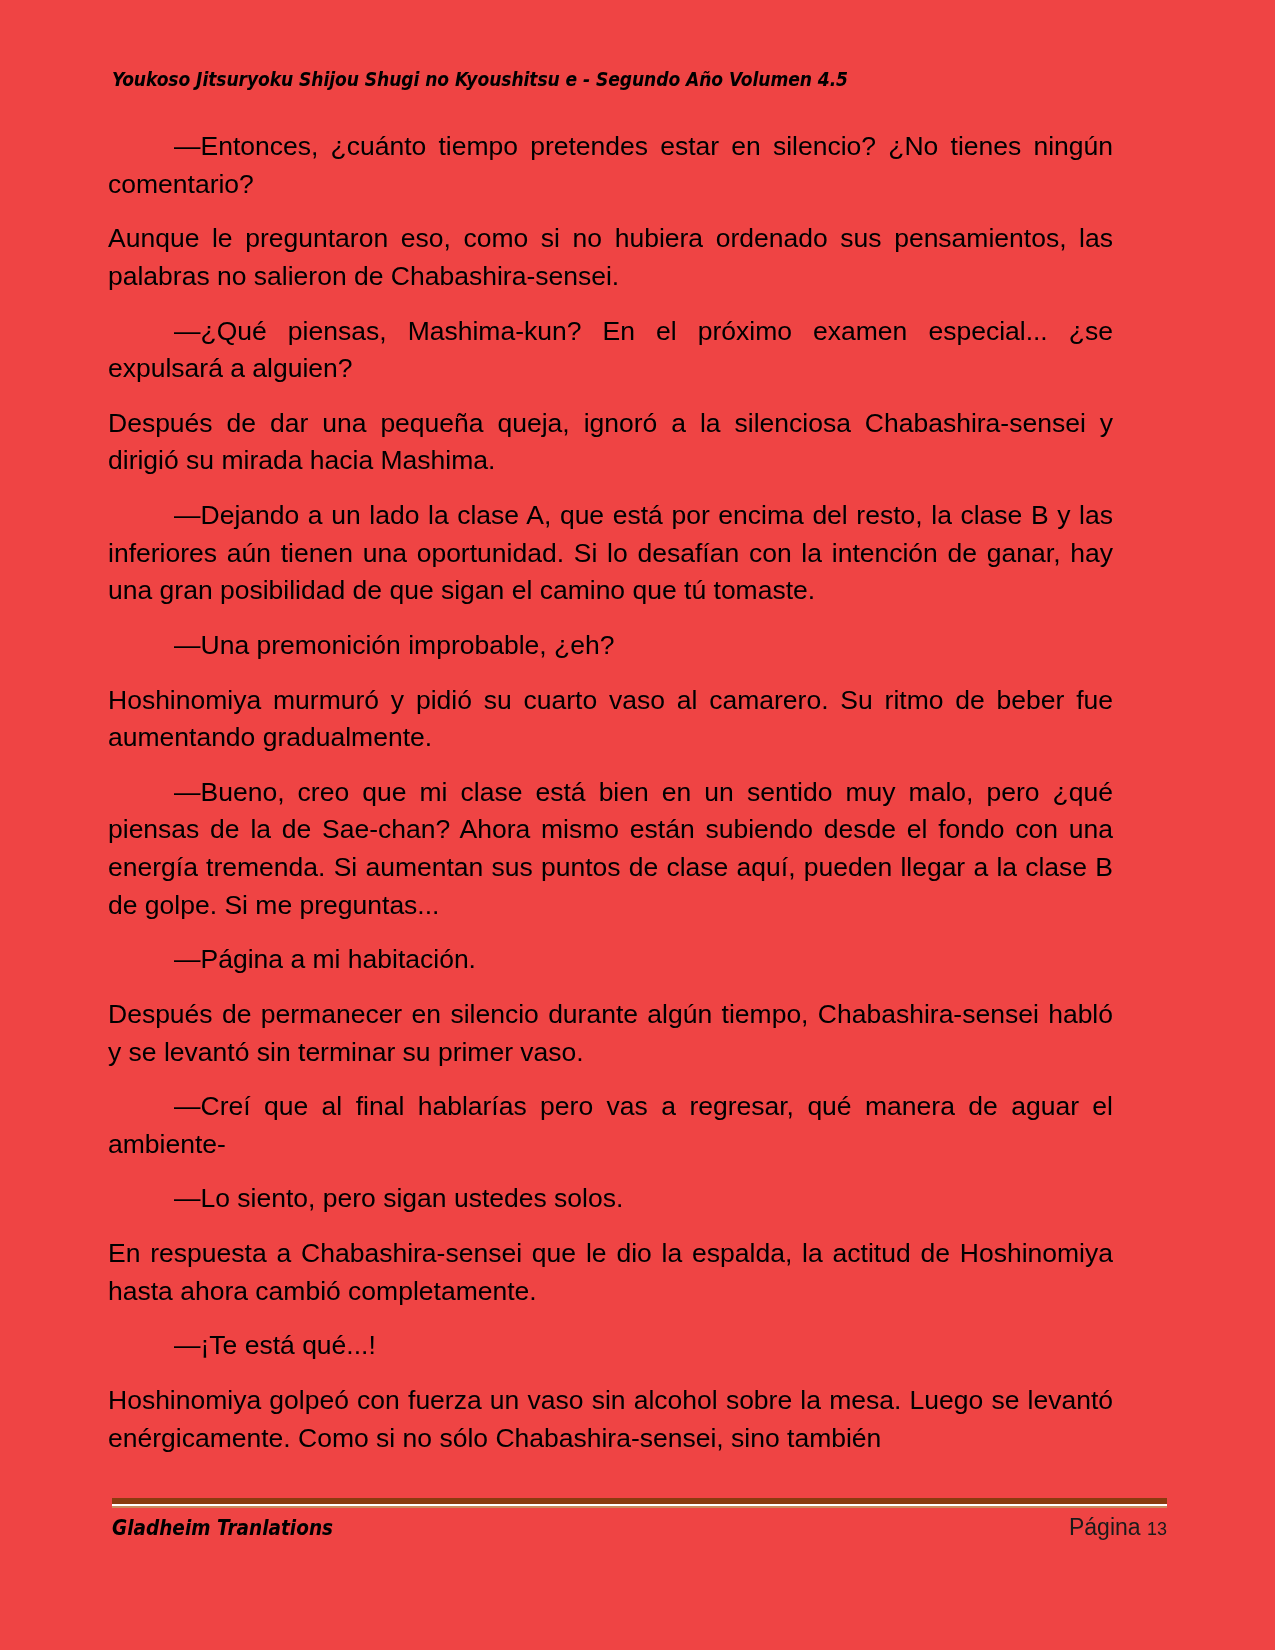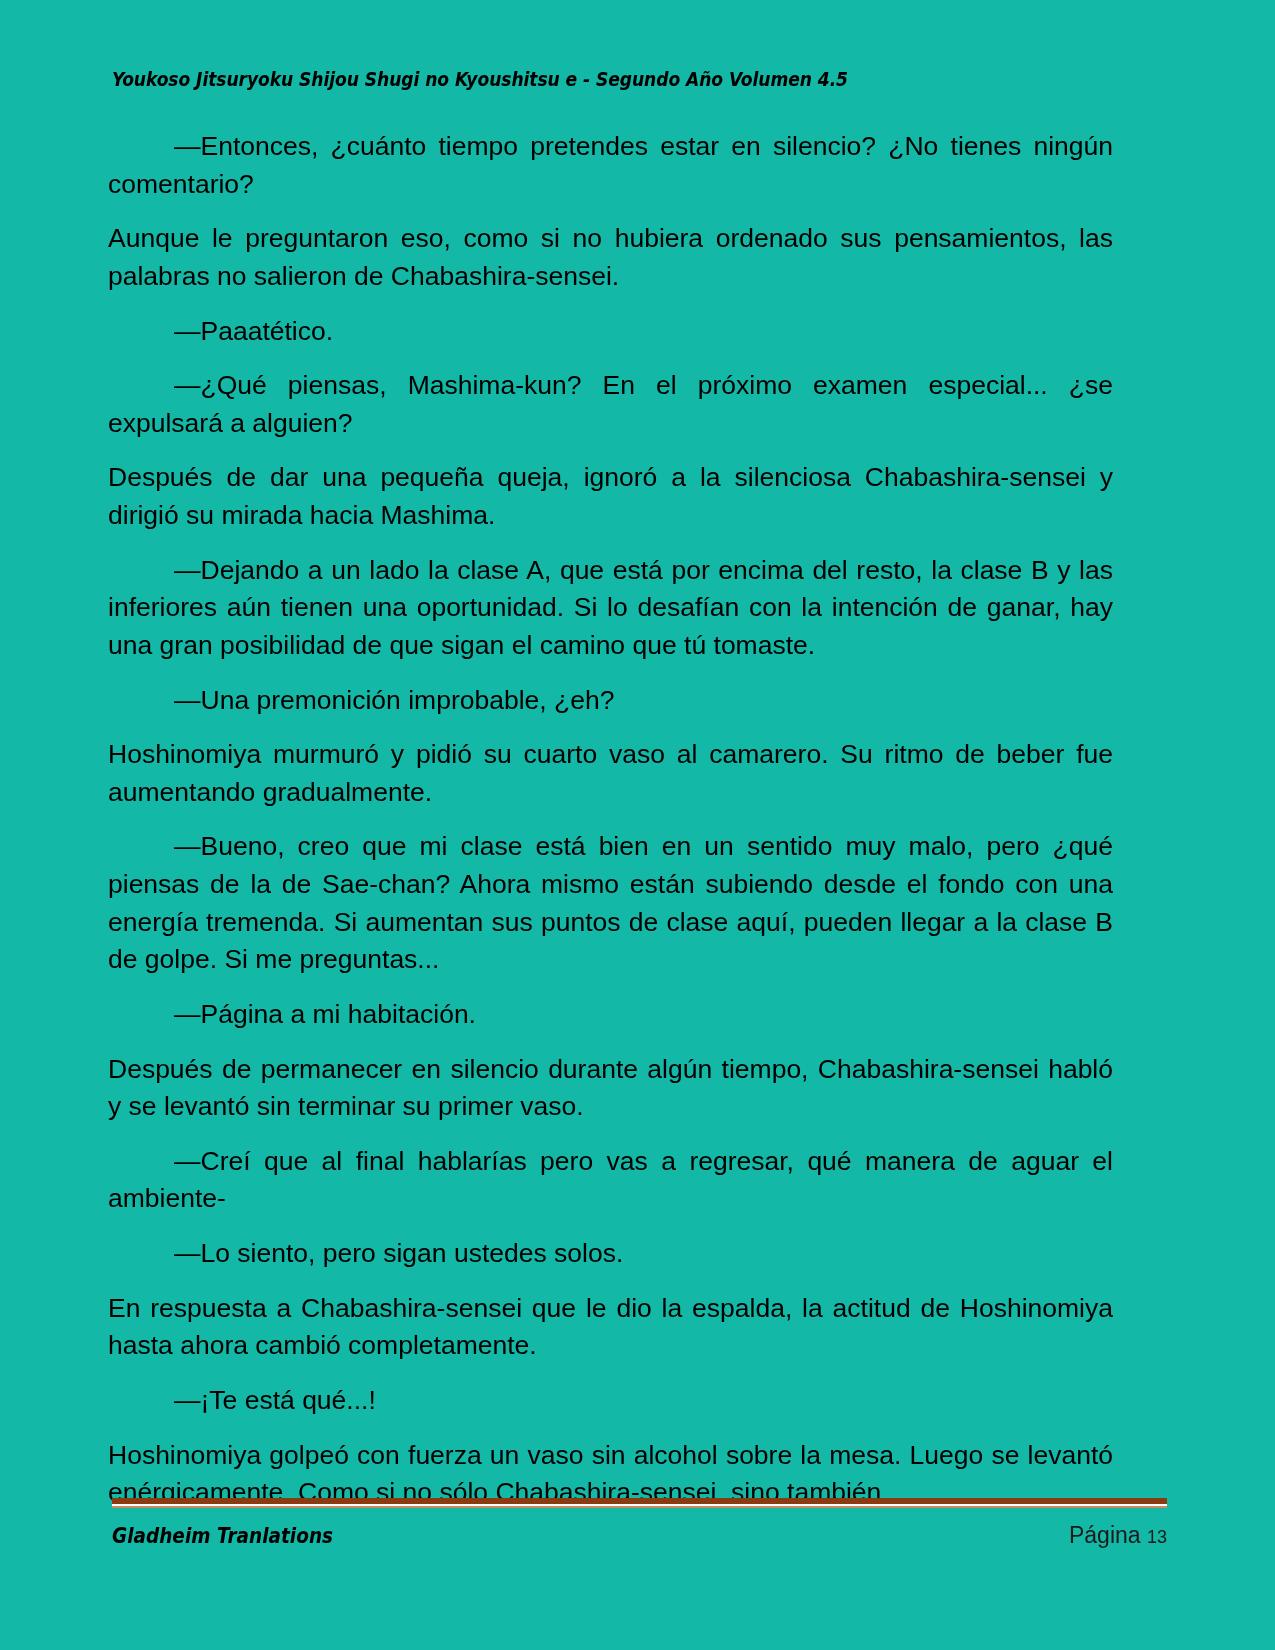--- a/index.html
+++ b/index.html
@@ -11,7 +11,7 @@
     position: relative;
     width: 1275px;
     height: 1650px;
-    background: #14b8a6;
+    background: #ef4444;
     box-sizing: border-box;
     overflow: hidden;
   }

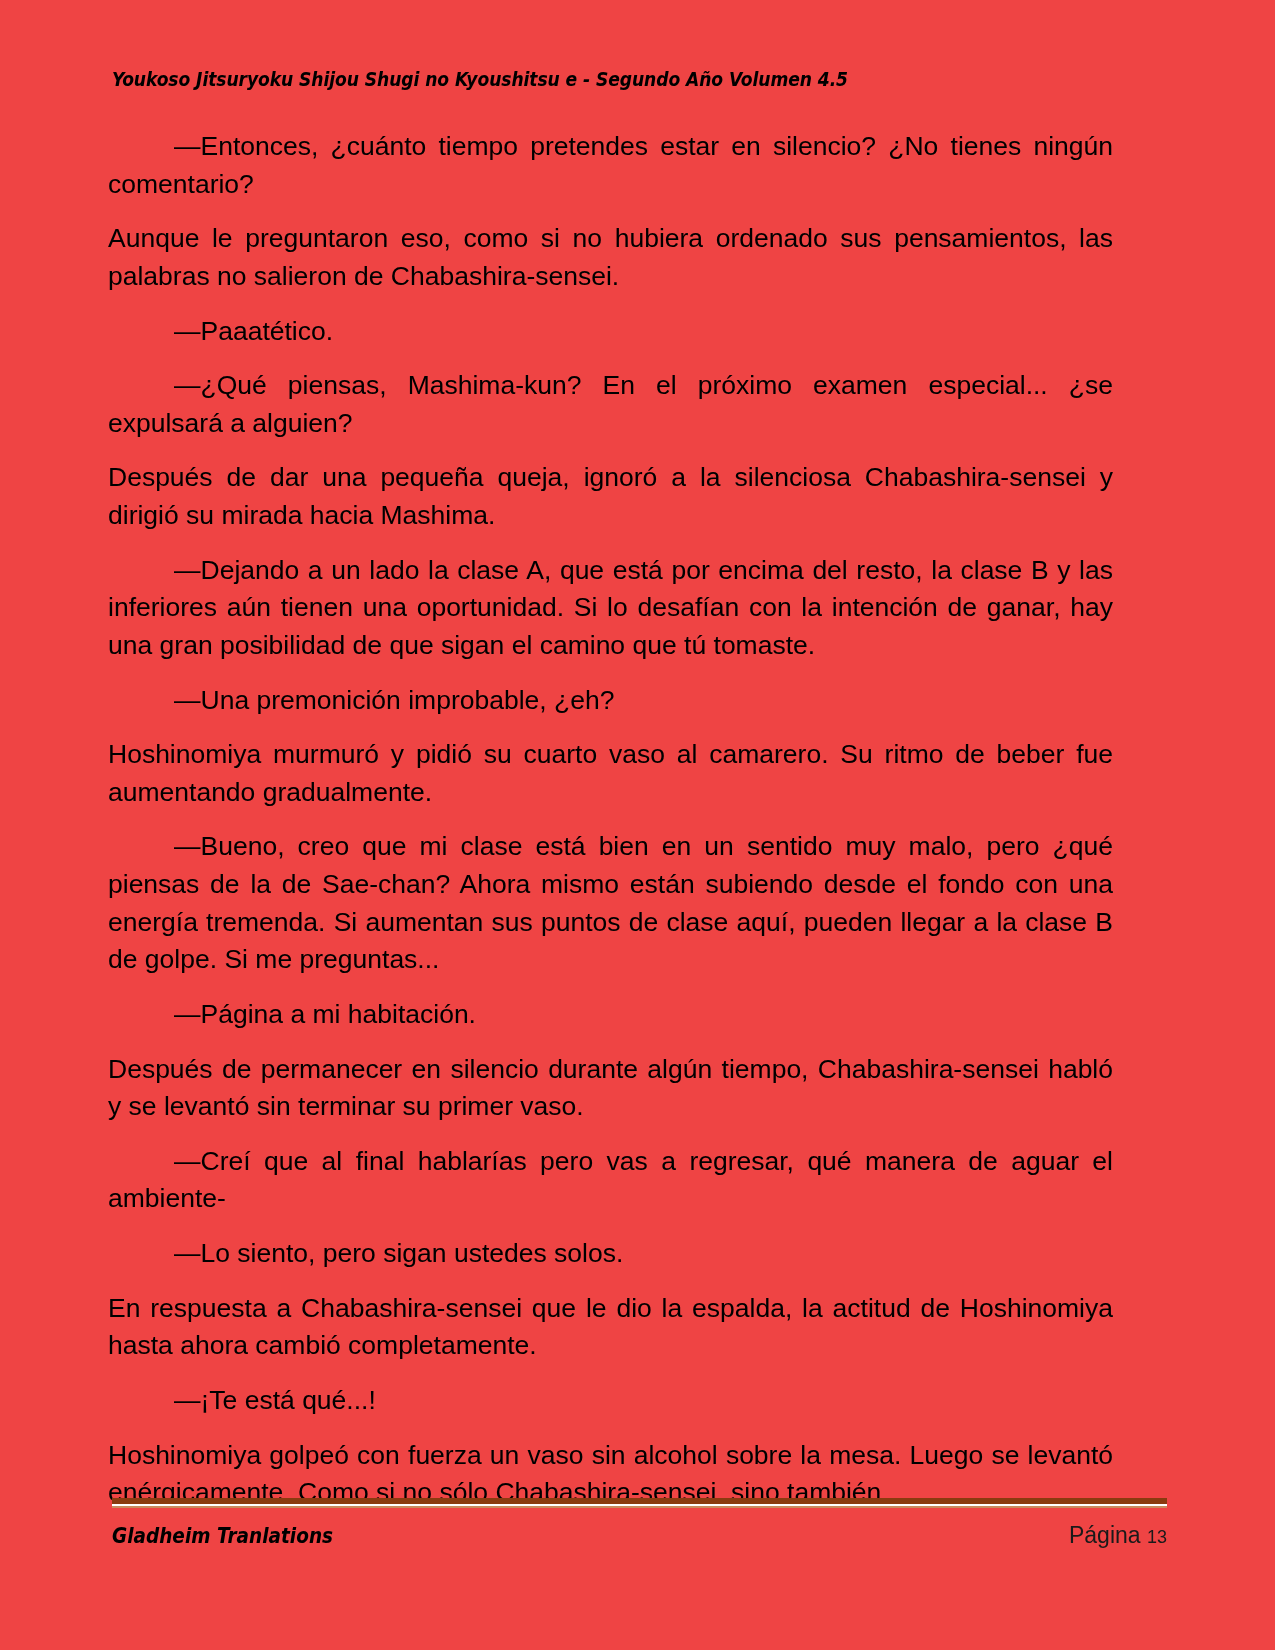--- a/index.html
+++ b/index.html
@@ -121,7 +121,6 @@
 
   <p class="para indent">—Entonces, ¿cuánto tiempo pretendes estar en silencio? ¿No tienes ningún comentario?</p>
       <p class="para">Aunque le preguntaron eso, como si no hubiera ordenado sus pensamientos, las palabras no salieron de Chabashira-sensei.</p>
-      <p class="para indent">—Paaatético.</p>
       <p class="para indent">—¿Qué piensas, Mashima-kun? En el próximo examen especial... ¿se expulsará a alguien?</p>
       <p class="para">Después de dar una pequeña queja, ignoró a la silenciosa Chabashira-sensei y dirigió su mirada hacia Mashima.</p>
       <p class="para indent">—Dejando a un lado la clase A, que está por encima del resto, la clase B y las inferiores aún tienen una oportunidad. Si lo desafían con la intención de ganar, hay una gran posibilidad de que sigan el camino que tú tomaste.</p>

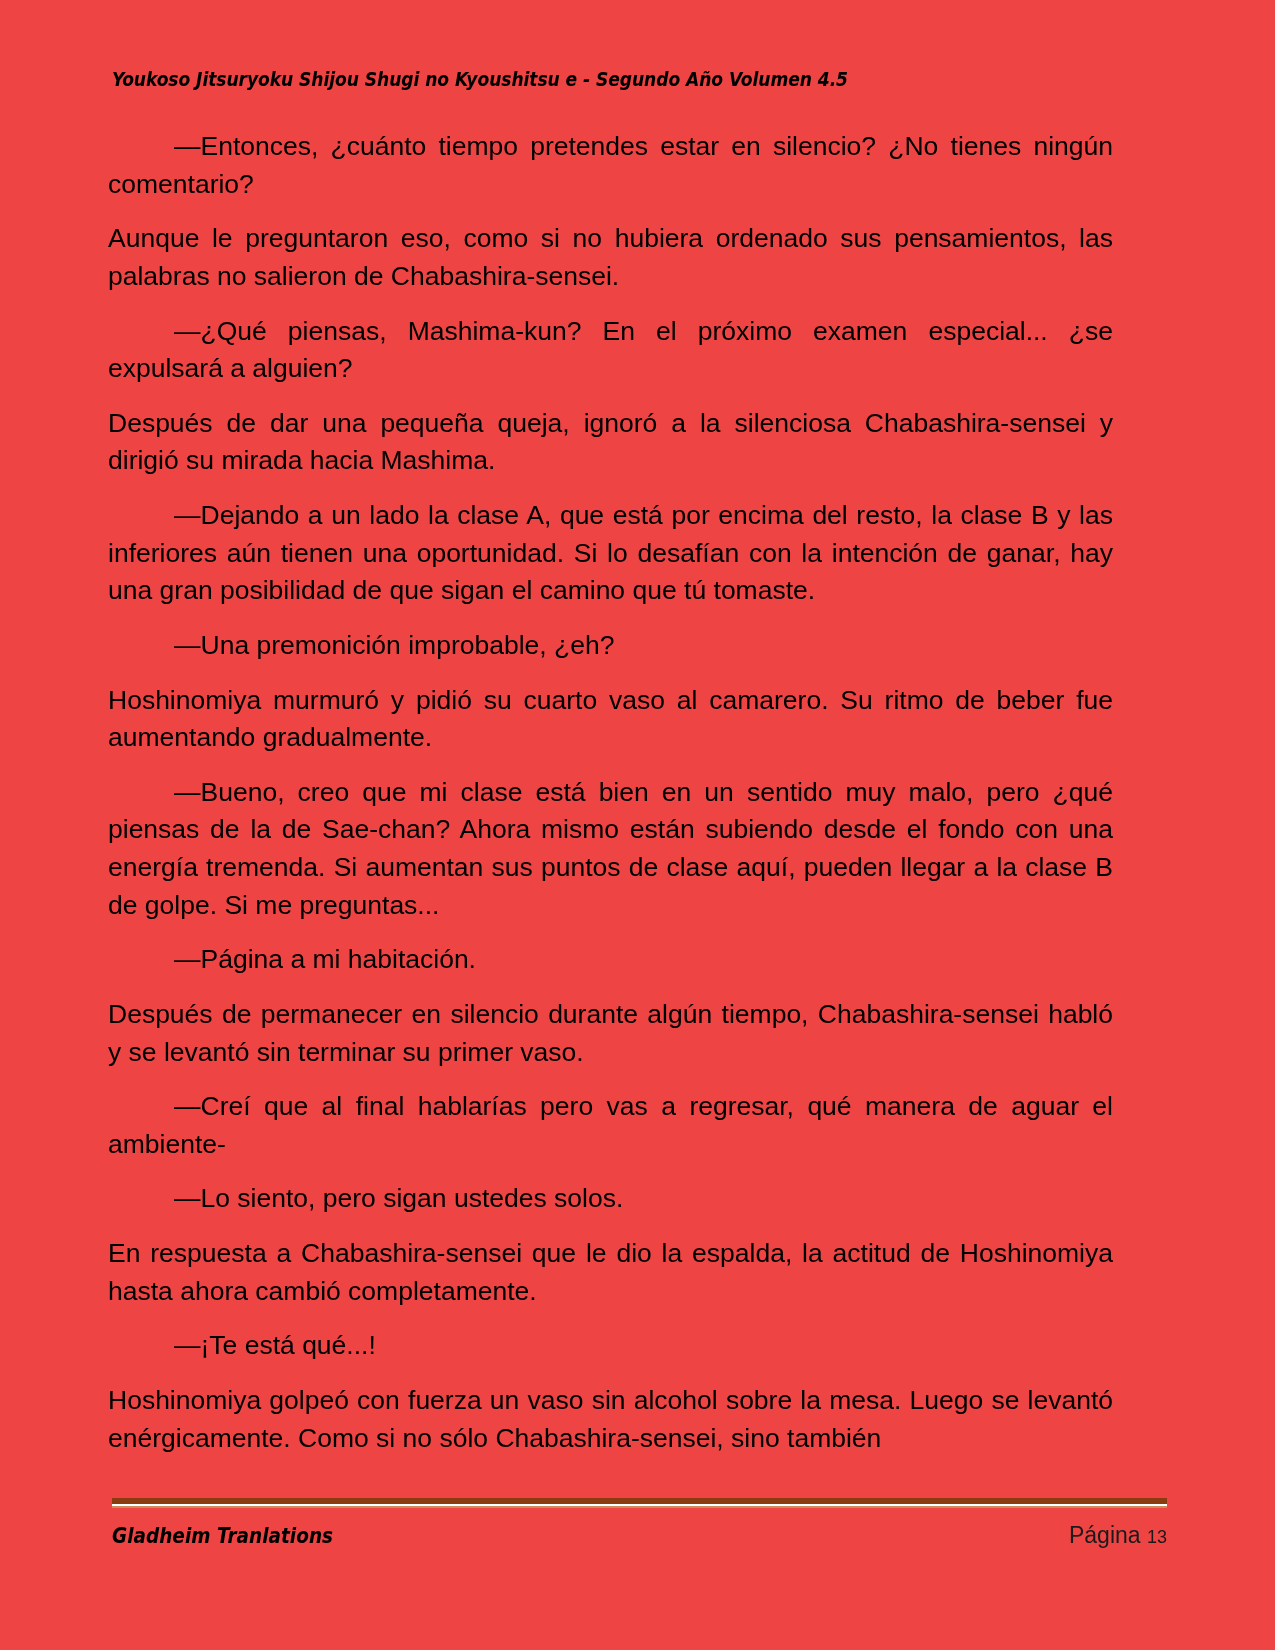--- a/index.html
+++ b/index.html
@@ -86,7 +86,7 @@
     display: flex;
     align-items: baseline;
     justify-content: space-between;
-    margin-top: 14px;
+    margin-top: 6px;
   }
   .footer-left {
     font-family: "DejaVu Sans", sans-serif;

